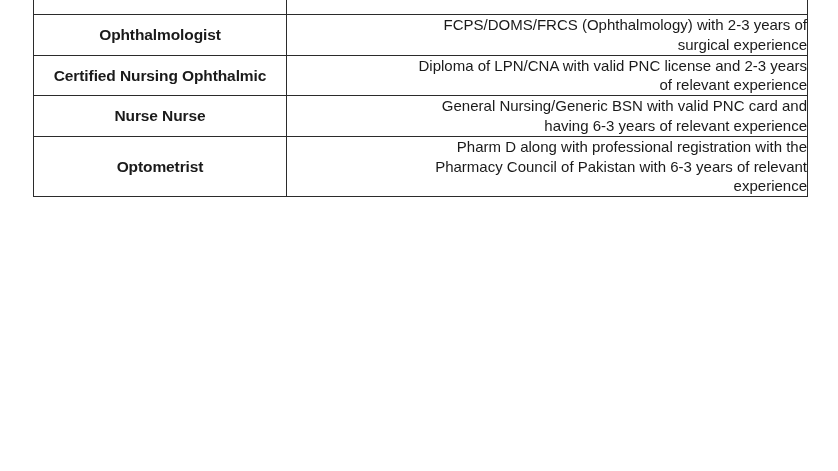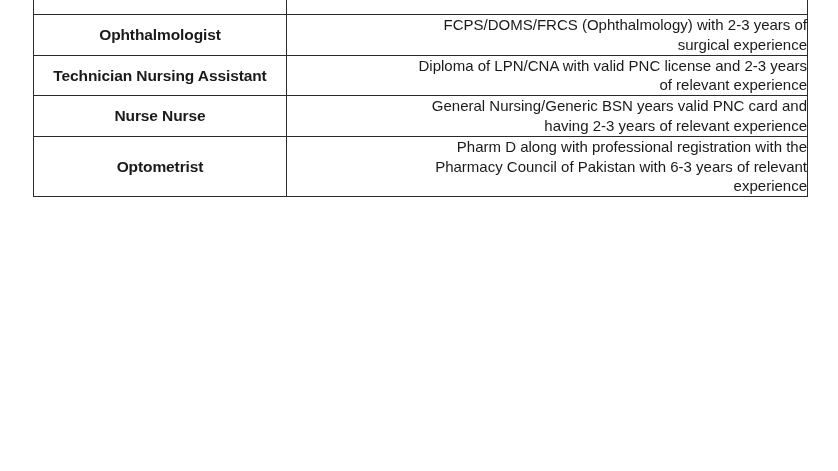--- a/index.html
+++ b/index.html
@@ -80,7 +80,7 @@
         </td>
       </tr>
       <tr>
-        <td class="col-role">Technician Nursing Assistant</td>
+        <td class="col-role">Certified Nursing Ophthalmic</td>
         <td class="col-qual">
           <span class="qual-line">Diploma of LPN/CNA with valid PNC license and 2-3 years</span>
           <span class="qual-line">of relevant experience</span>

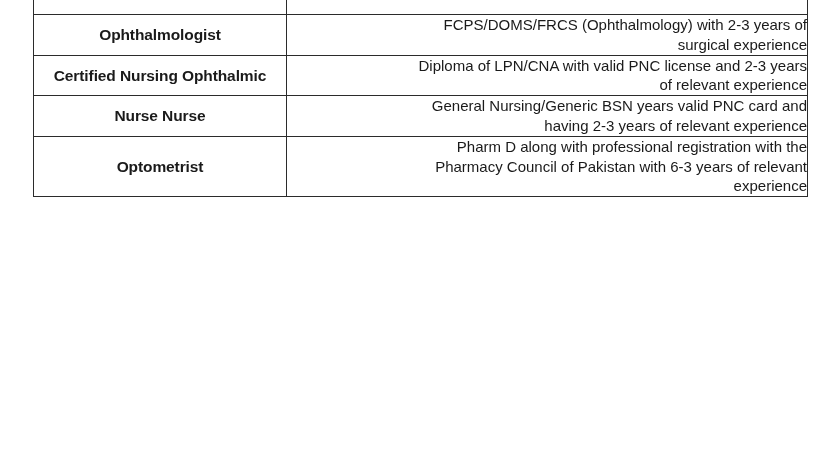--- a/index.html
+++ b/index.html
@@ -89,7 +89,7 @@
       <tr>
         <td class="col-role">Nurse Nurse</td>
         <td class="col-qual">
-          <span class="qual-line">General Nursing/Generic BSN years valid PNC card and</span>
+          <span class="qual-line">General Nursing/Generic BSN with valid PNC card and</span>
           <span class="qual-line">having 2-3 years of relevant experience</span>
         </td>
       </tr>

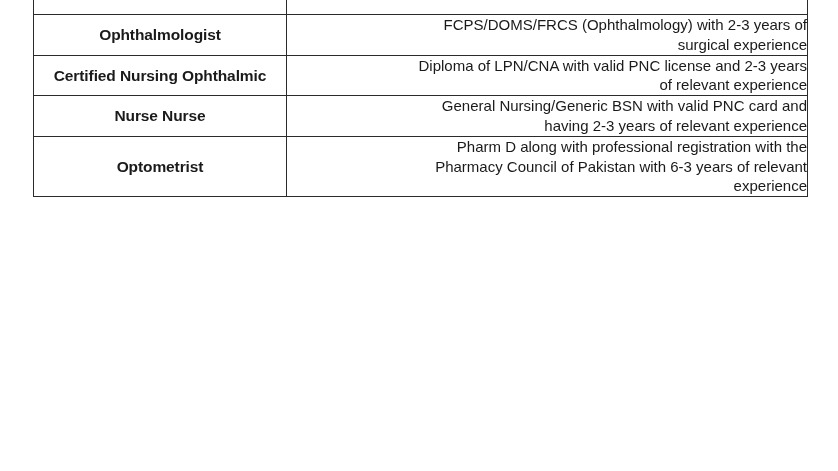--- a/index.html
+++ b/index.html
@@ -90,7 +90,7 @@
         <td class="col-role">Nurse Nurse</td>
         <td class="col-qual">
           <span class="qual-line">General Nursing/Generic BSN with valid PNC card and</span>
-          <span class="qual-line">having 2-3 years of relevant experience</span>
+          <span class="qual-line">having 6-3 years of relevant experience</span>
         </td>
       </tr>
       <tr>

